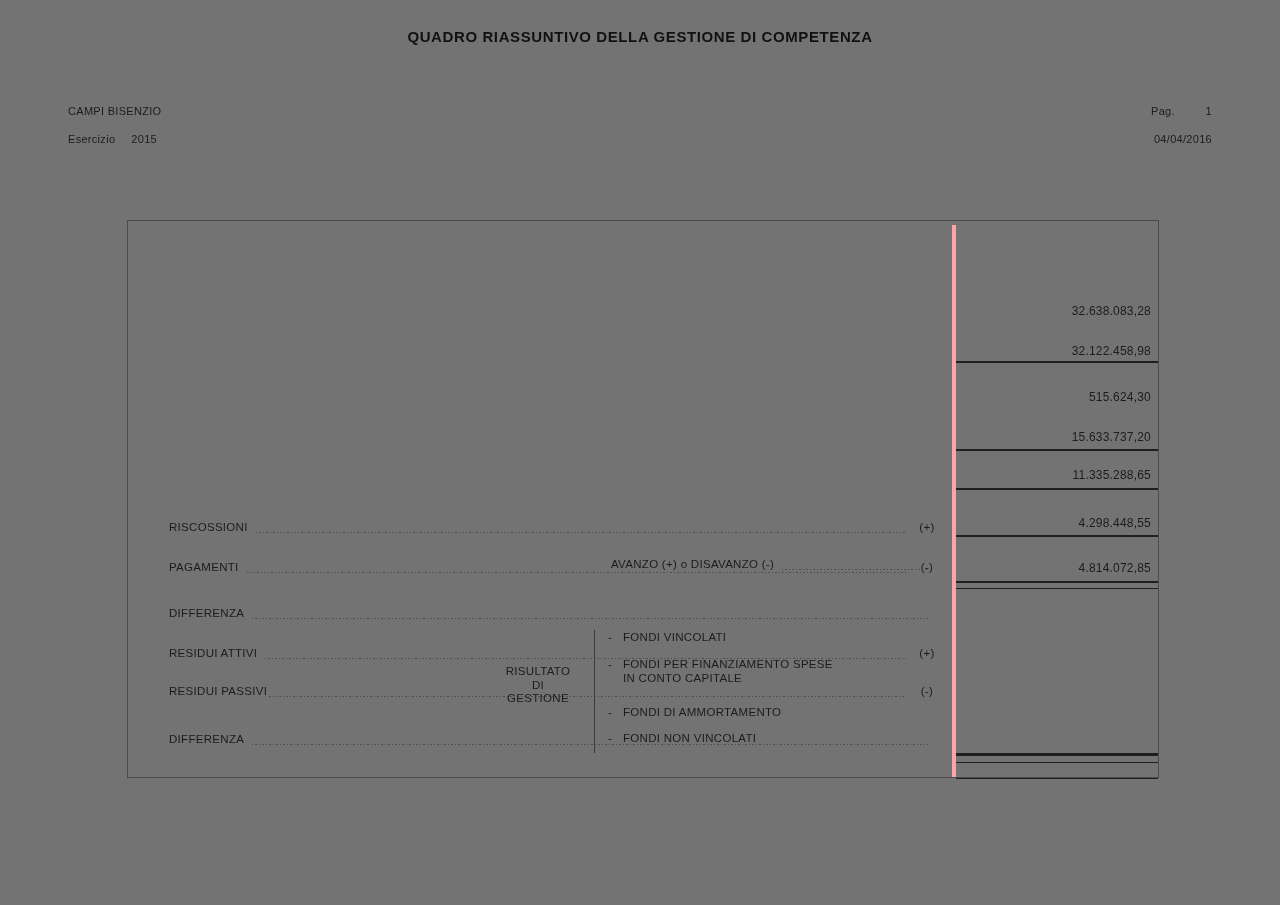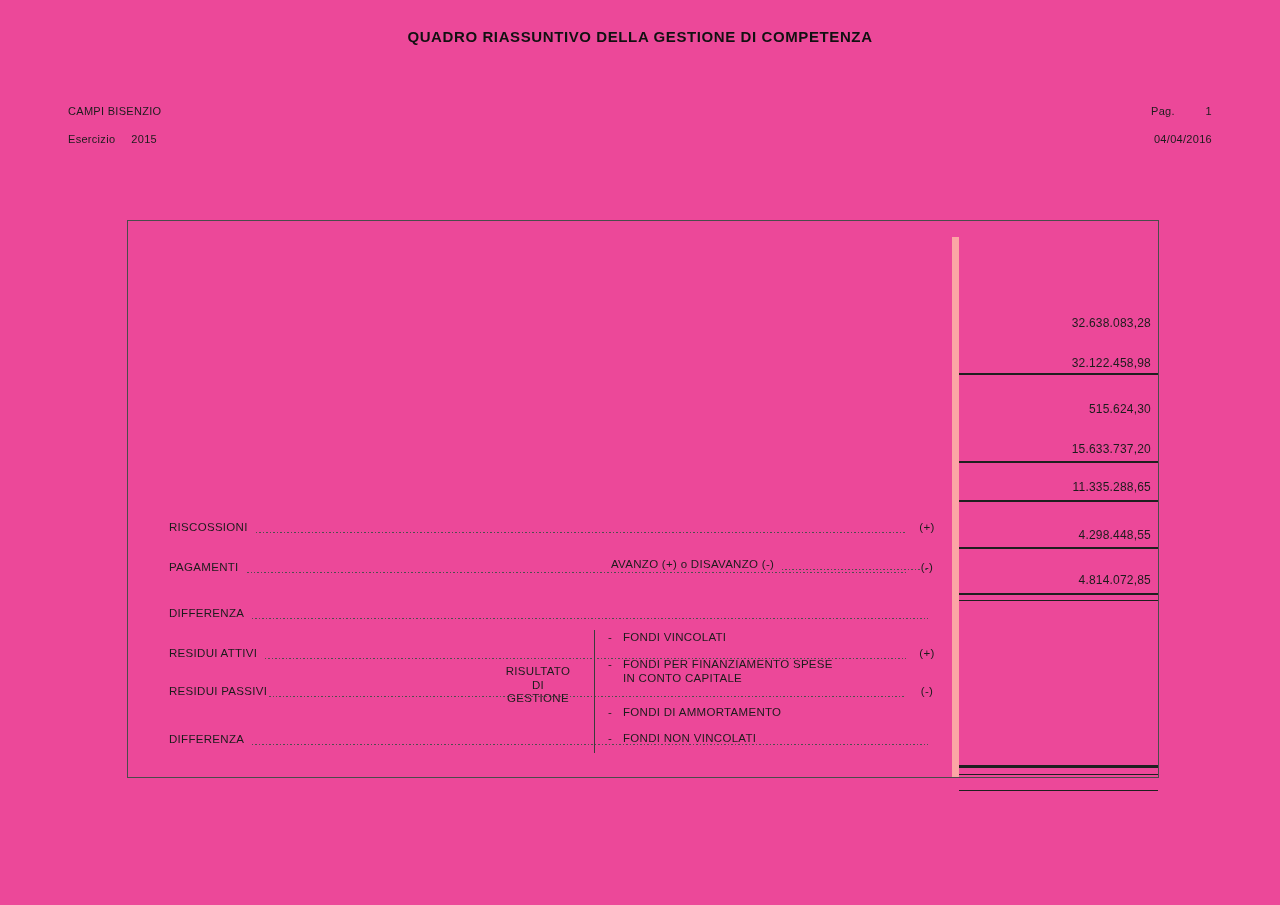--- a/index.html
+++ b/index.html
@@ -7,7 +7,7 @@
   .page {
     position:relative;
     width:1280px; height:905px;
-    background:#ec4899;
+    background:#737373;
     font-family:"Liberation Sans", sans-serif;
     color:#1c1c1c;
     overflow:hidden;

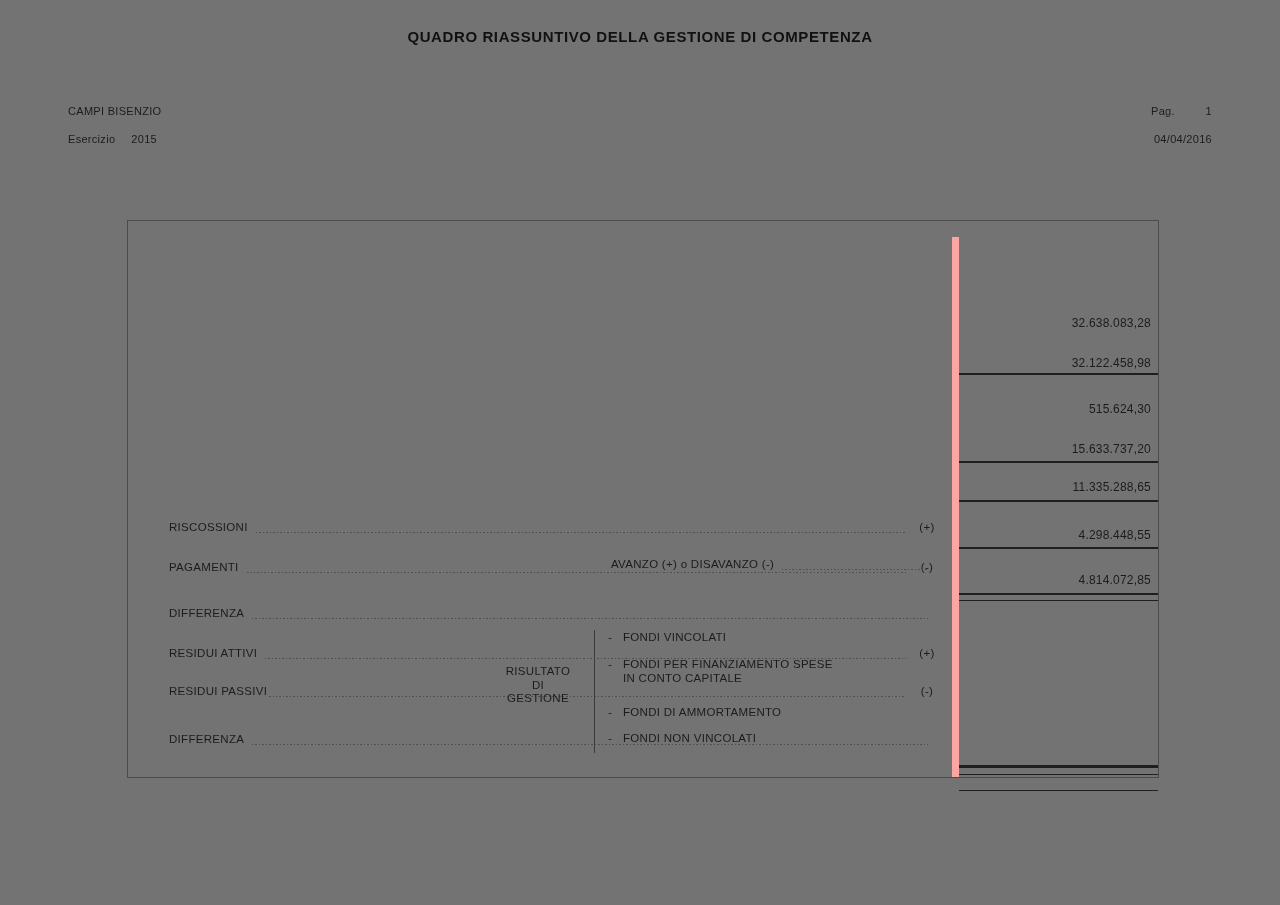--- a/index.html
+++ b/index.html
@@ -32,9 +32,9 @@
     border:1px solid #4b4b4b;
   }
   .value-col {
-    position:absolute; top:16px; bottom:0; right:0;
+    position:absolute; top:4px; bottom:0; right:0;
     width:206px;
-    border-left:7px solid #fca5a5;
+    border-left:4px solid #fca5a5;
     margin-left:20px;
   }
   .vline { position:absolute; left:0; right:0; background:#1f1f1f; }

